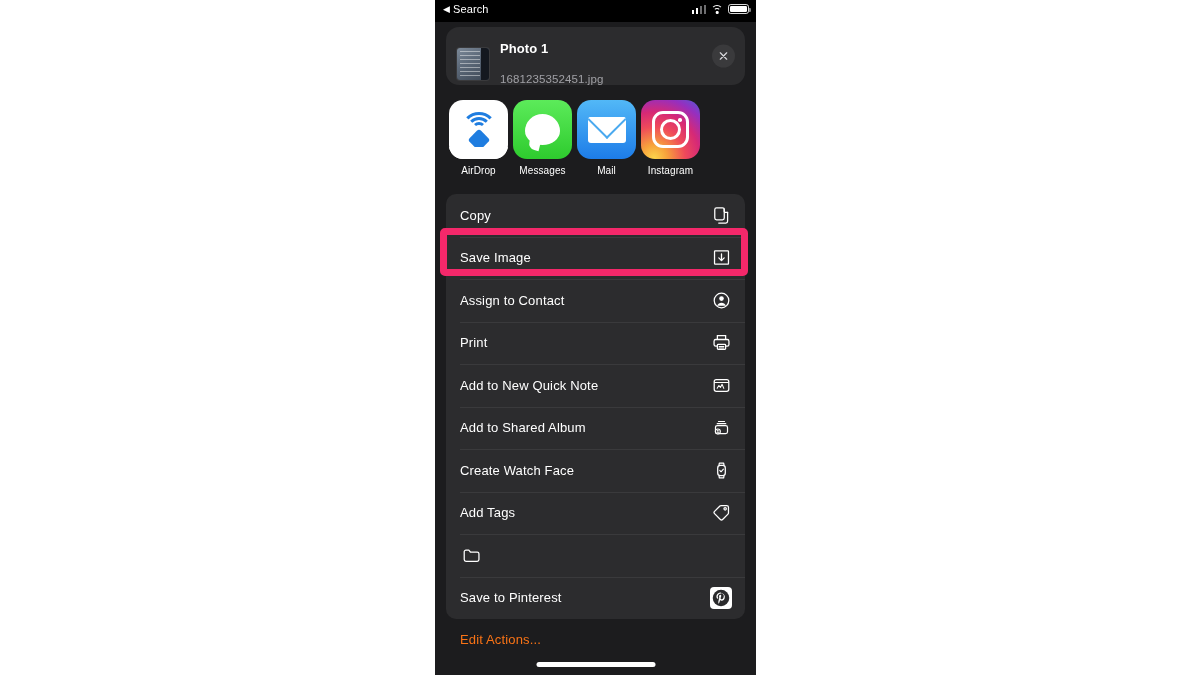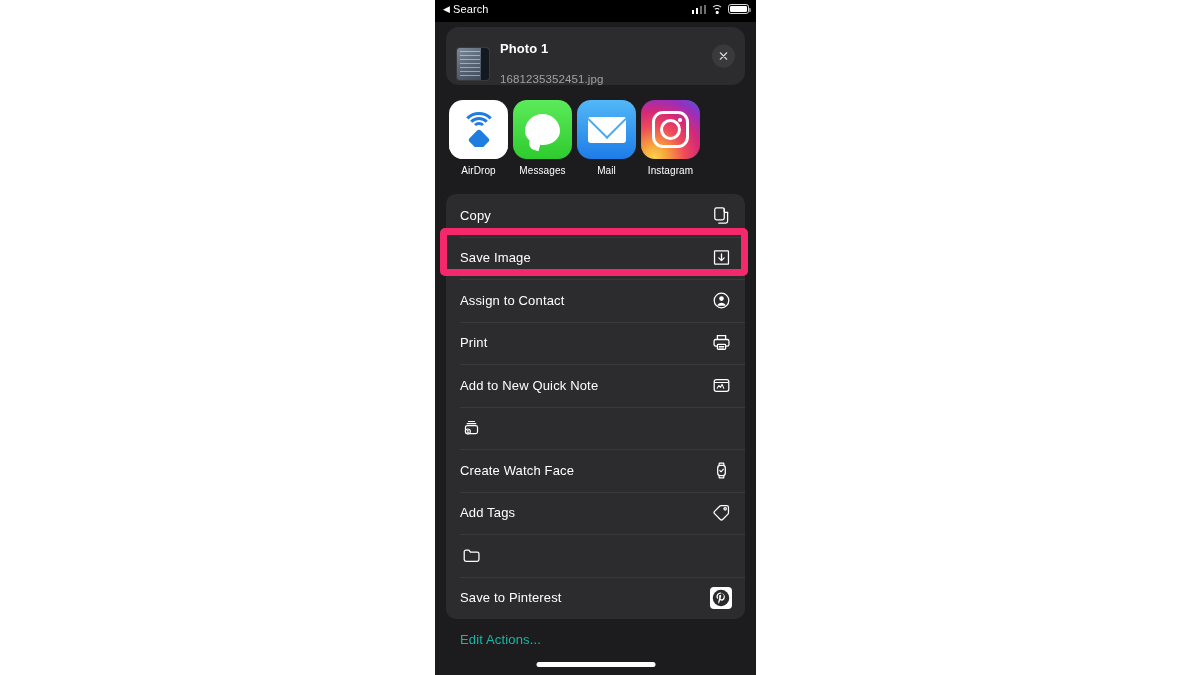--- a/index.html
+++ b/index.html
@@ -378,6 +378,7 @@
         </div>
 
         <div class="row">
+          <span class="row-label">Add to Shared Album</span>
           <span class="row-icon">
             <svg viewBox="0 0 24 24" fill="none" stroke="#ffffff" stroke-width="1.5">
               <path d="M8.2 4.4h7.6" stroke-linecap="round"></path>

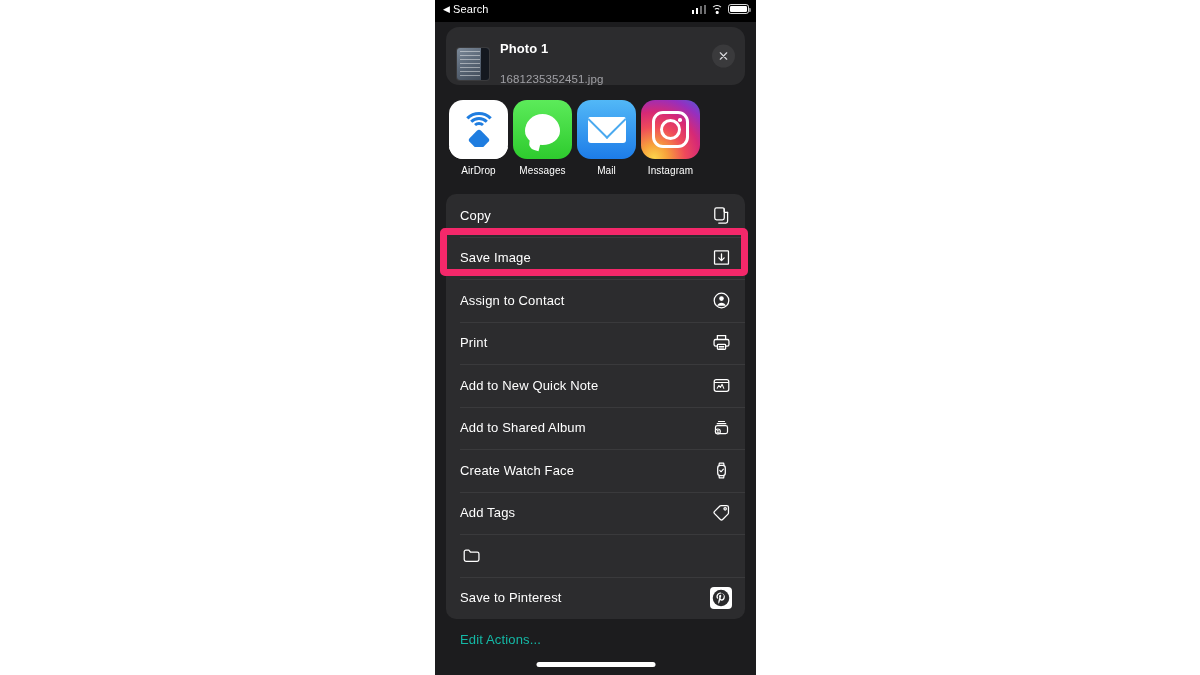--- a/index.html
+++ b/index.html
@@ -226,7 +226,7 @@
 
   
   .edit-actions {
-    color: #14b8a6; font-size: 13px; padding: 13px 0 0 14px;
+    color: #f97316; font-size: 13px; padding: 13px 0 0 14px;
     letter-spacing: .15px;
   }
 

